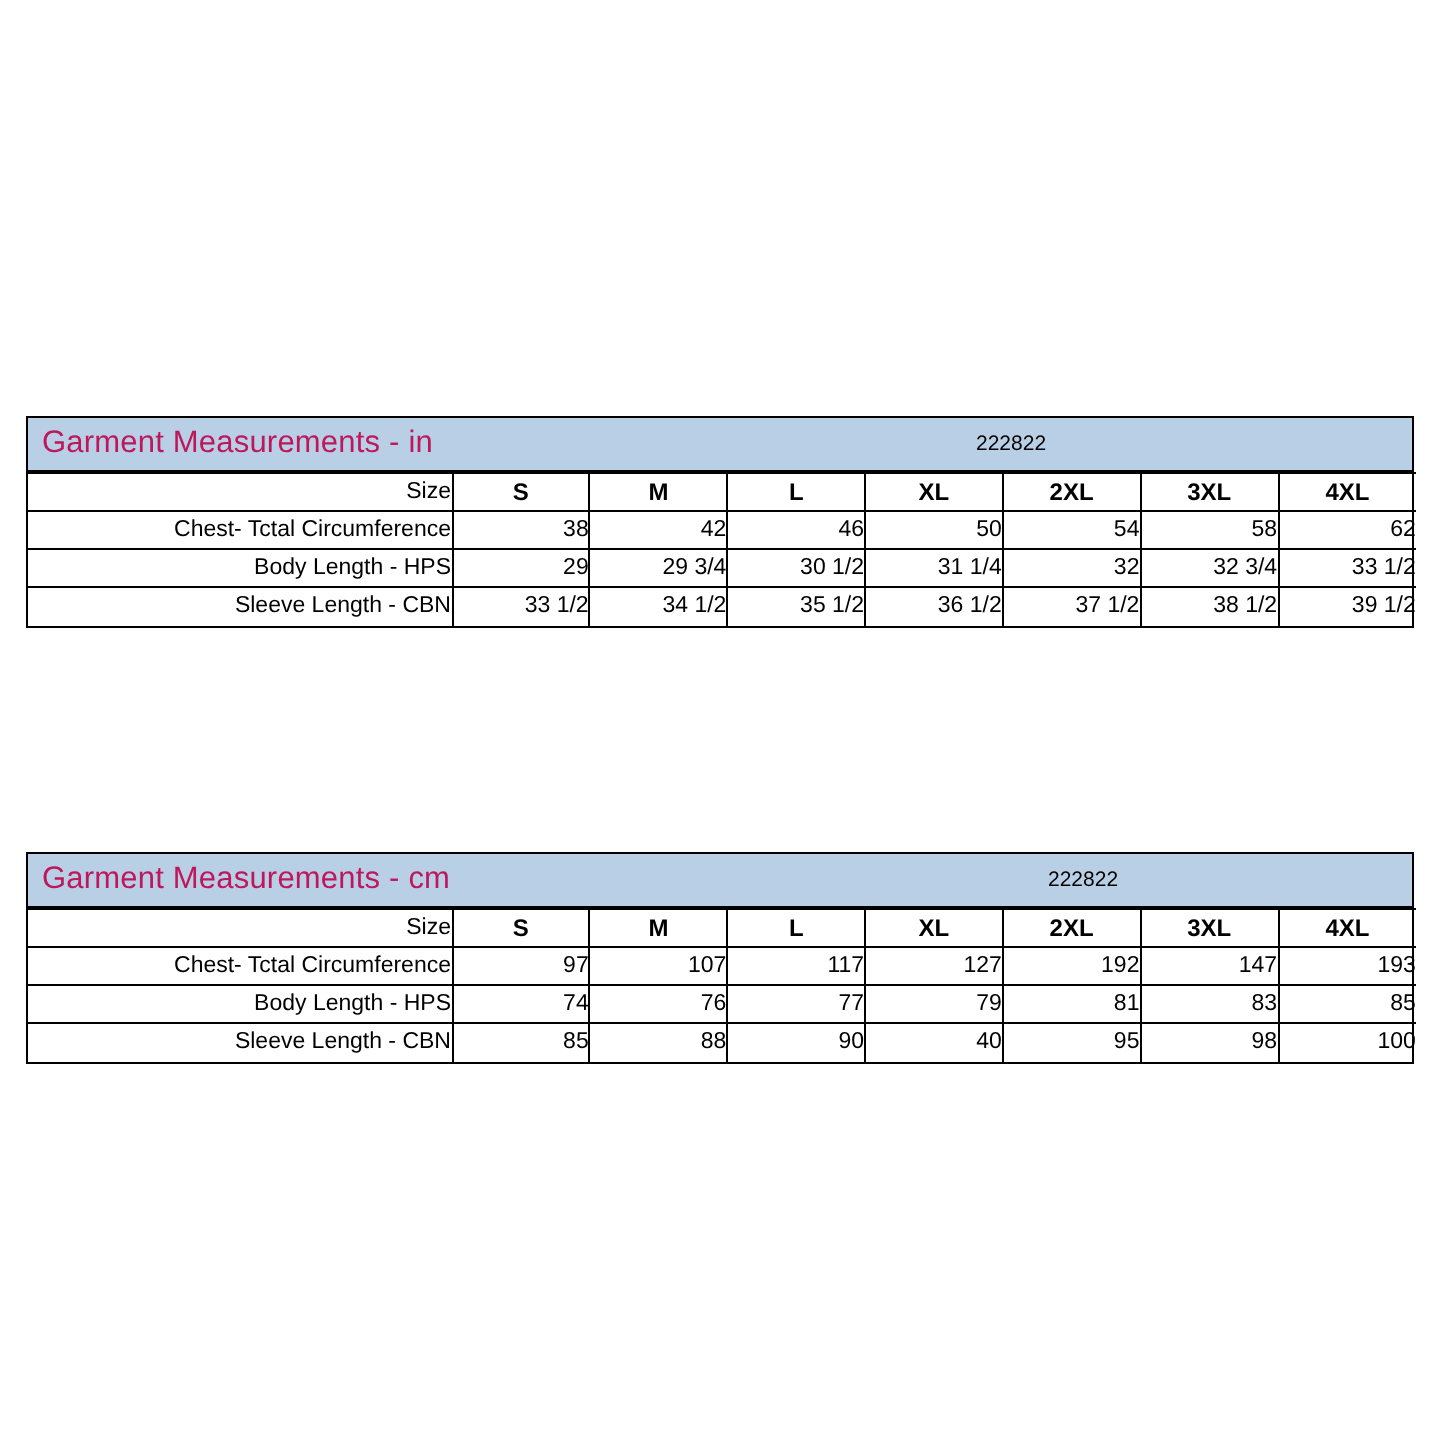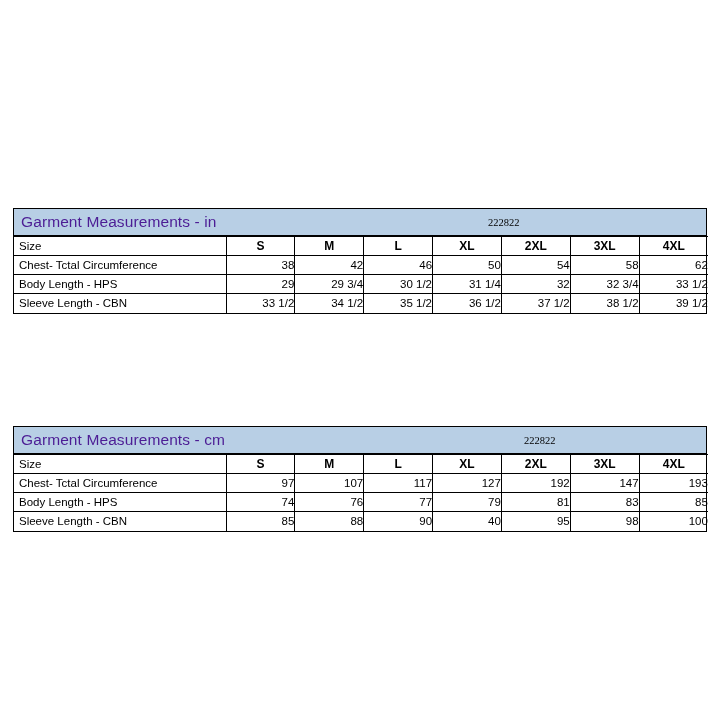--- a/index.html
+++ b/index.html
@@ -48,7 +48,7 @@
     font-size: 15.5px;
     padding-left: 7px;
     letter-spacing: 0.1px;
-    color: #4c1d95;
+    color: #be185d;
     white-space: nowrap;
   }
   .title-code {

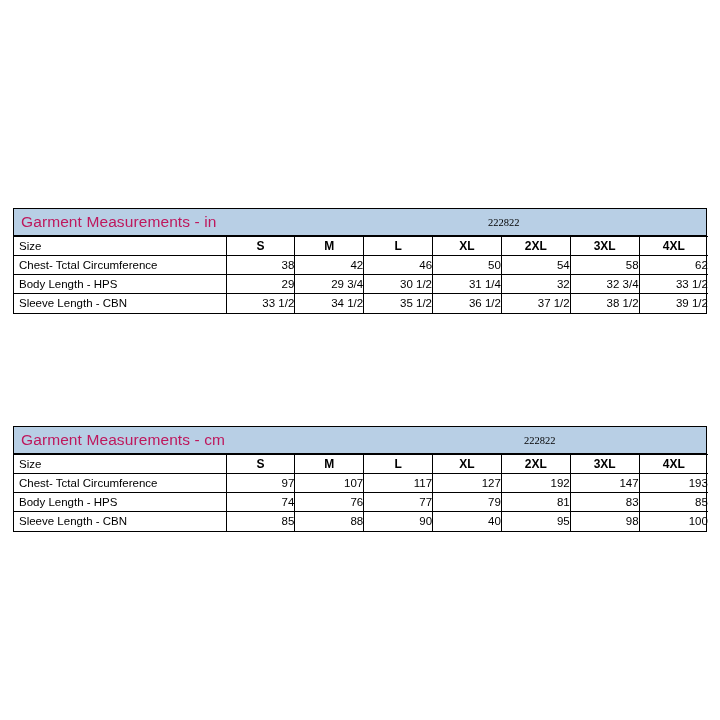--- a/index.html
+++ b/index.html
@@ -58,7 +58,6 @@
     transform: translateY(-50%);
     font-size: 10.5px;
     color: #000000;
-    font-family: Liberation Serif, serif;
   }
   .title-code.metric {
     left: 510px;

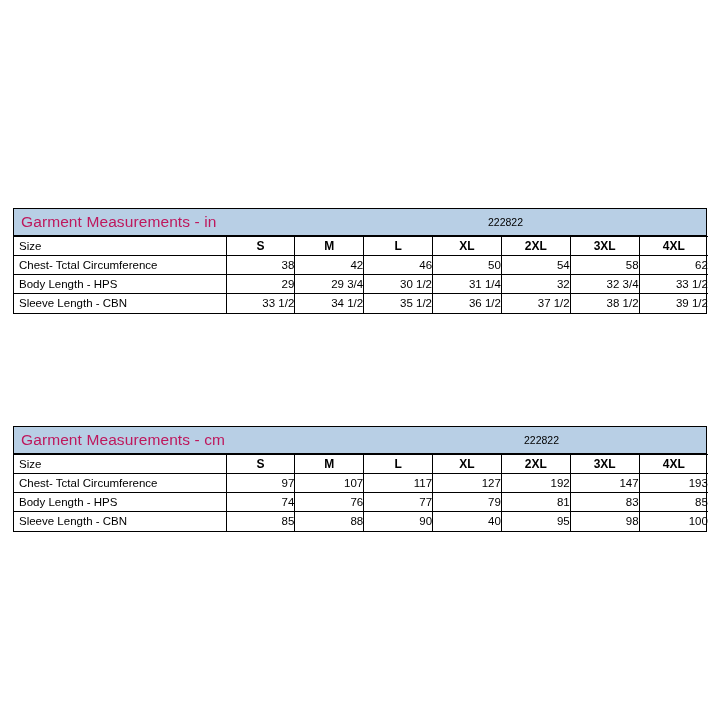--- a/index.html
+++ b/index.html
@@ -78,7 +78,7 @@
   }
   table.sizes th.row-head,
   table.sizes td.row-head {
-    text-align: left;
+    text-align: right;
     padding-left: 5px;
     border-left: none;
   }

